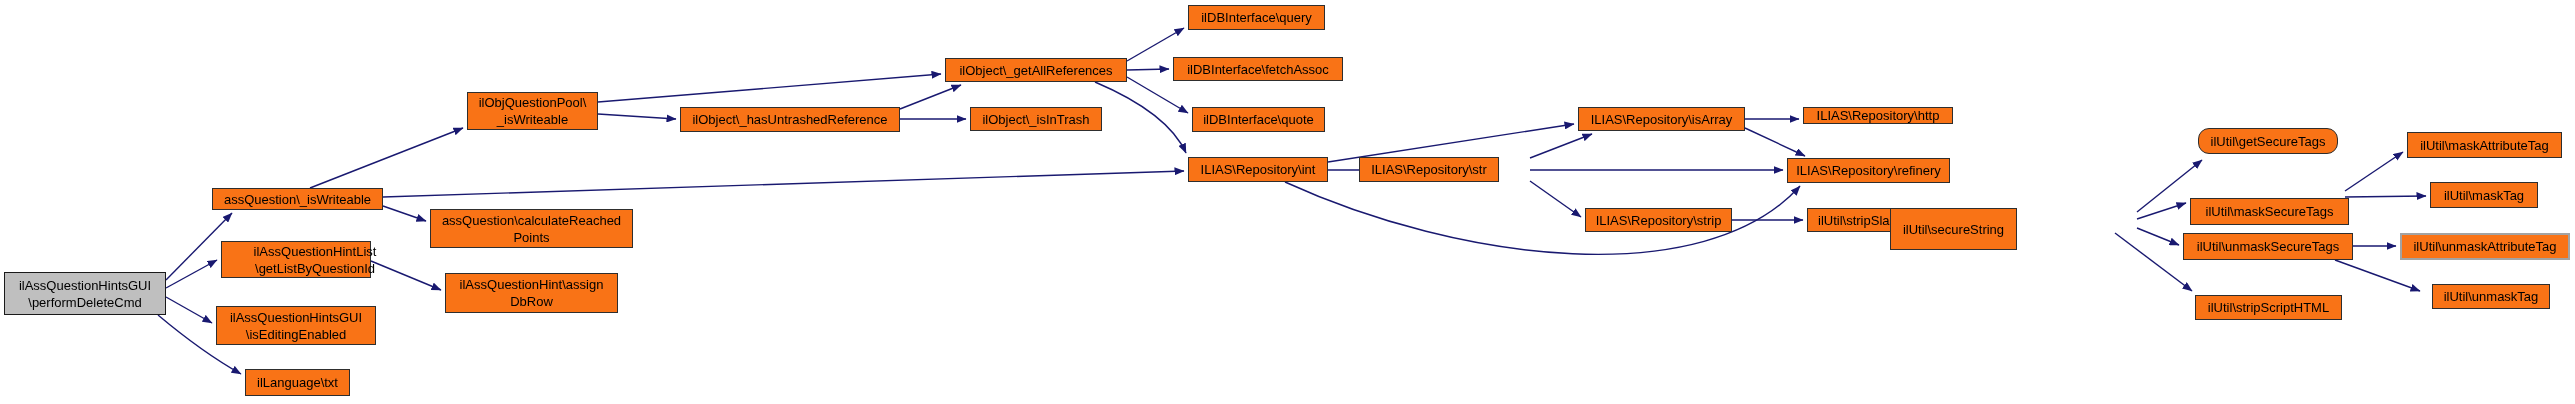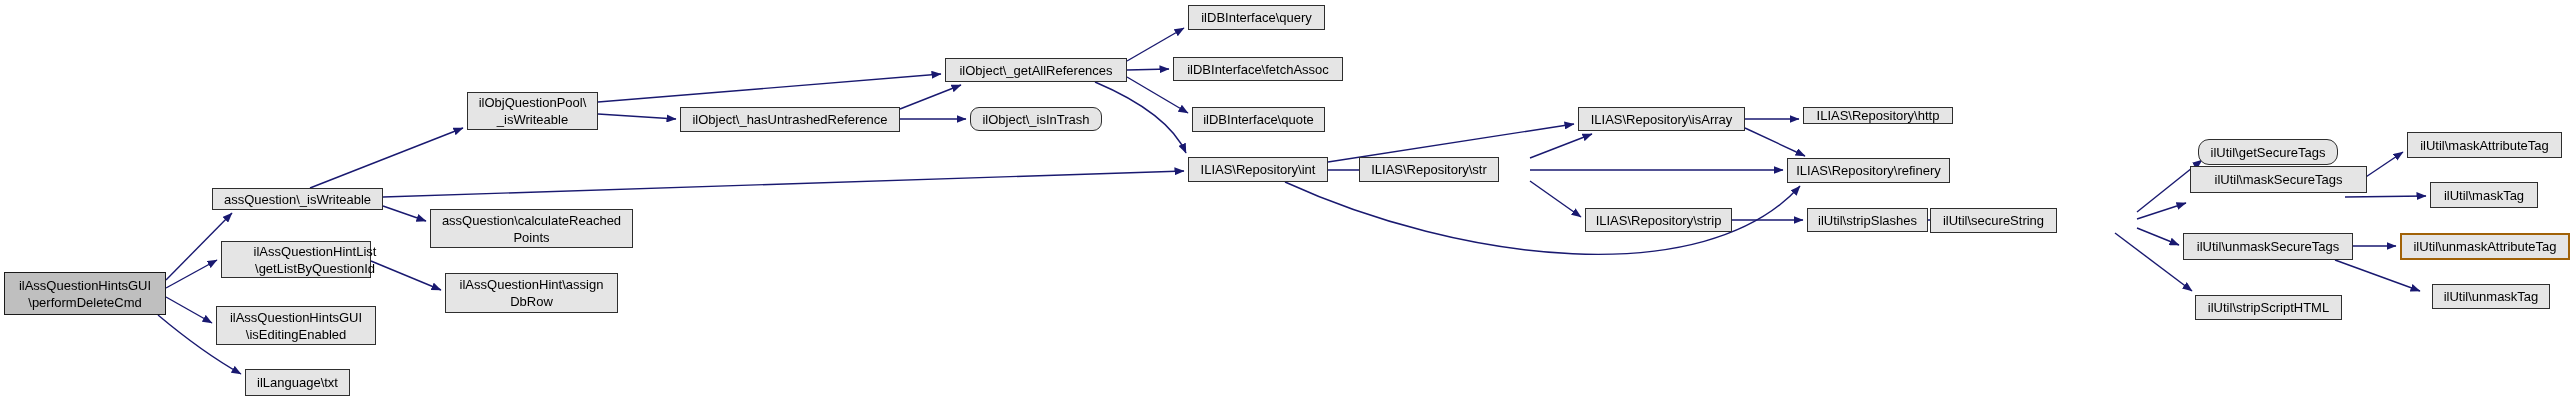--- a/index.html
+++ b/index.html
@@ -24,7 +24,7 @@
     position: absolute;
     box-sizing: border-box;
     border: 1.2px solid #2e2e2e;
-    background: #e5e5e5;
+    background: #f97316;
     color: #000000;
     display: flex;
     align-items: center;

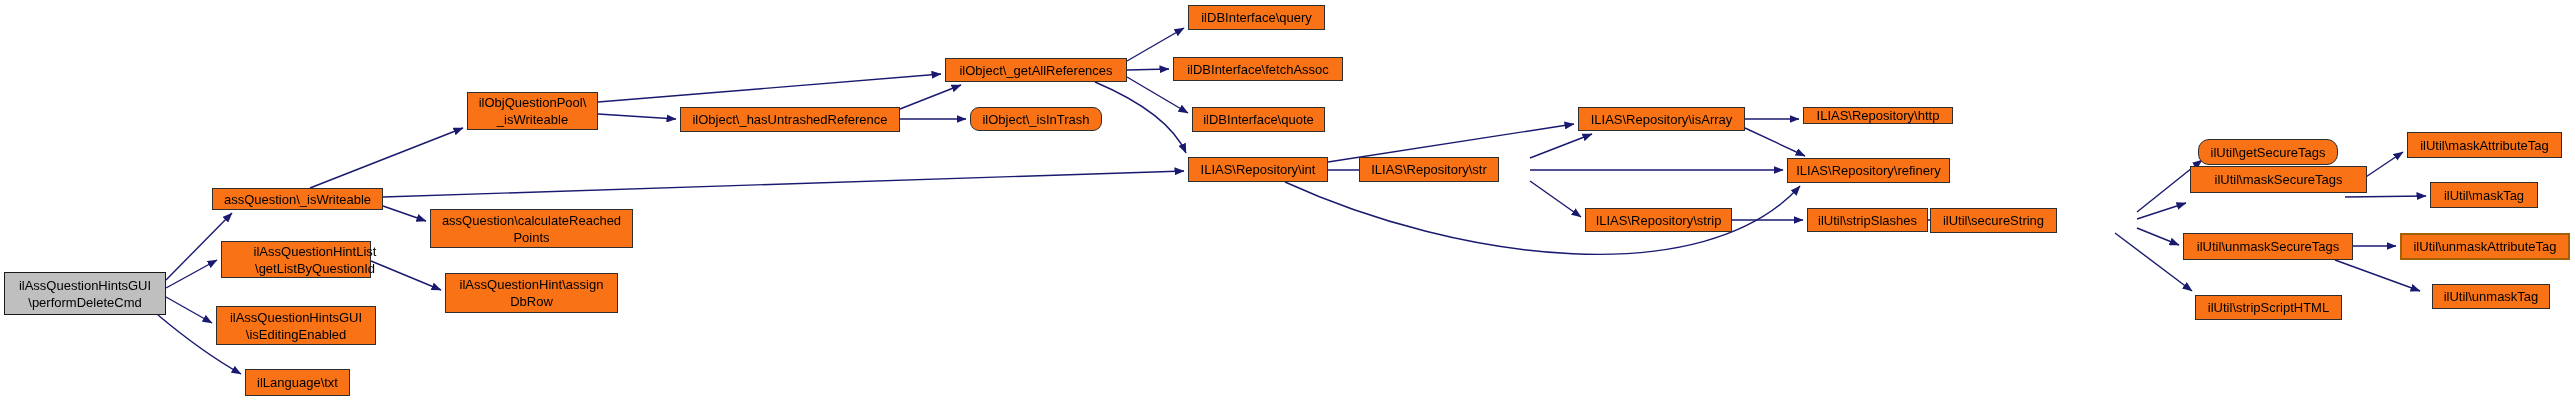--- a/index.html
+++ b/index.html
@@ -109,7 +109,7 @@
 DbRow</div>
       <div class="node" style="left: 680px; top: 107px; width: 220px; height: 25px;">ilObject\_hasUntrashedReference</div>
       <div class="node" style="left: 945px; top: 58px; width: 182px; height: 24px;">ilObject\_getAllReferences</div>
-      <div class="node" style="left: 970px; top: 107px; width: 132px; height: 24px; border-radius: 9px;">ilObject\_isInTrash</div>
+      <div class="node" style="left: 970px; top: 107px; width: 132px; height: 24px;">ilObject\_isInTrash</div>
       <div class="node" style="left: 1188px; top: 5px; width: 137px; height: 25px;">ilDBInterface\query</div>
       <div class="node" style="left: 1173px; top: 57px; width: 170px; height: 24px;">ilDBInterface\fetchAssoc</div>
       <div class="node" style="left: 1192px; top: 107px; width: 133px; height: 25px;">ilDBInterface\quote</div>

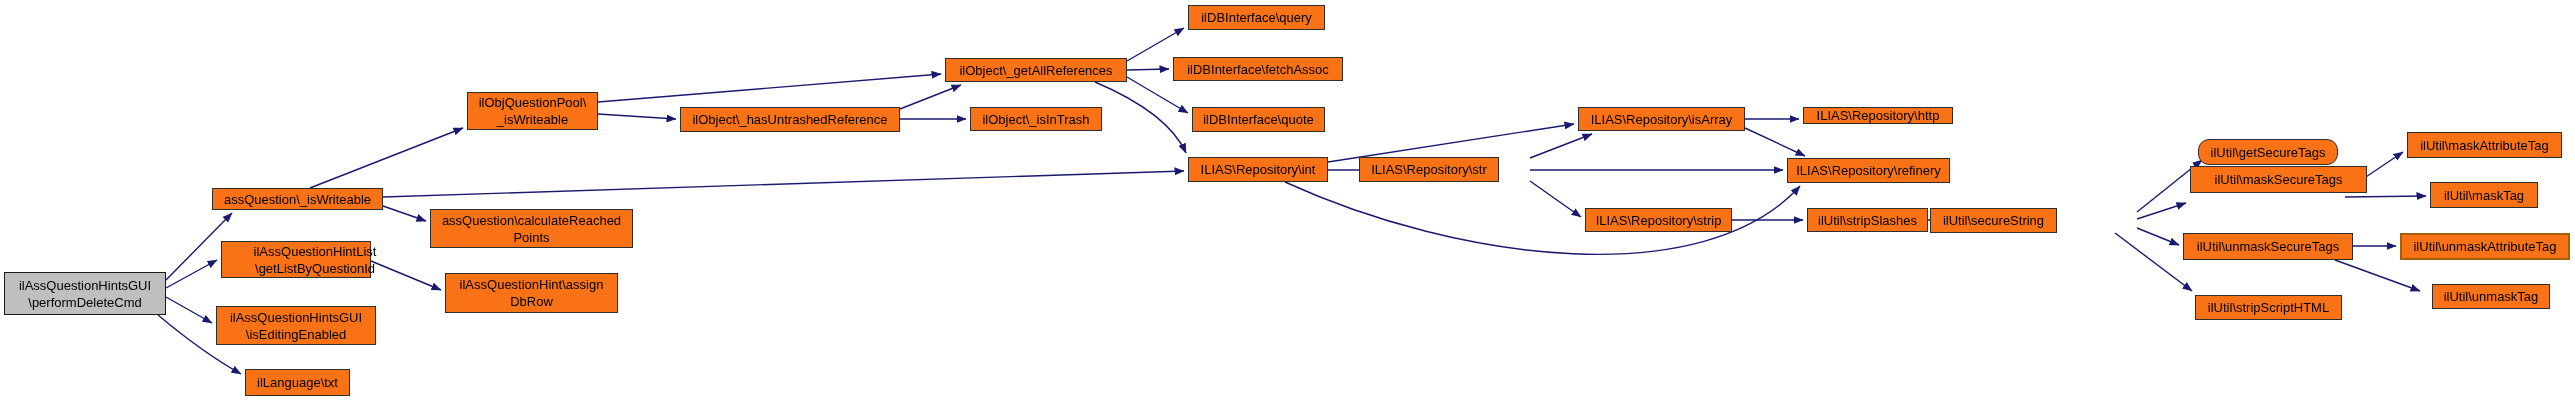--- a/index.html
+++ b/index.html
@@ -121,7 +121,7 @@
       <div class="node" style="left: 1585px; top: 208px; width: 147px; height: 24px;">ILIAS\Repository\strip</div>
       <div class="node" style="left: 1807px; top: 208px; width: 121px; height: 24px;">ilUtil\stripSlashes</div>
       <div class="node" style="left: 1930px; top: 208px; width: 127px; height: 25px;">ilUtil\secureString</div>
-      <div class="node" style="left: 2198px; top: 139px; width: 140px; height: 26px; border-radius: 11px;">ilUtil\getSecureTags</div>
+      <div class="node" style="left: 2198px; top: 128px; width: 140px; height: 26px; border-radius: 11px;">ilUtil\getSecureTags</div>
       <div class="node" style="left: 2407px; top: 132px; width: 155px; height: 26px;">ilUtil\maskAttributeTag</div>
       <div class="node" style="left: 2190px; top: 166px; width: 177px; height: 27px;">ilUtil\maskSecureTags</div>
       <div class="node" style="left: 2430px; top: 182px; width: 108px; height: 26px;">ilUtil\maskTag</div>

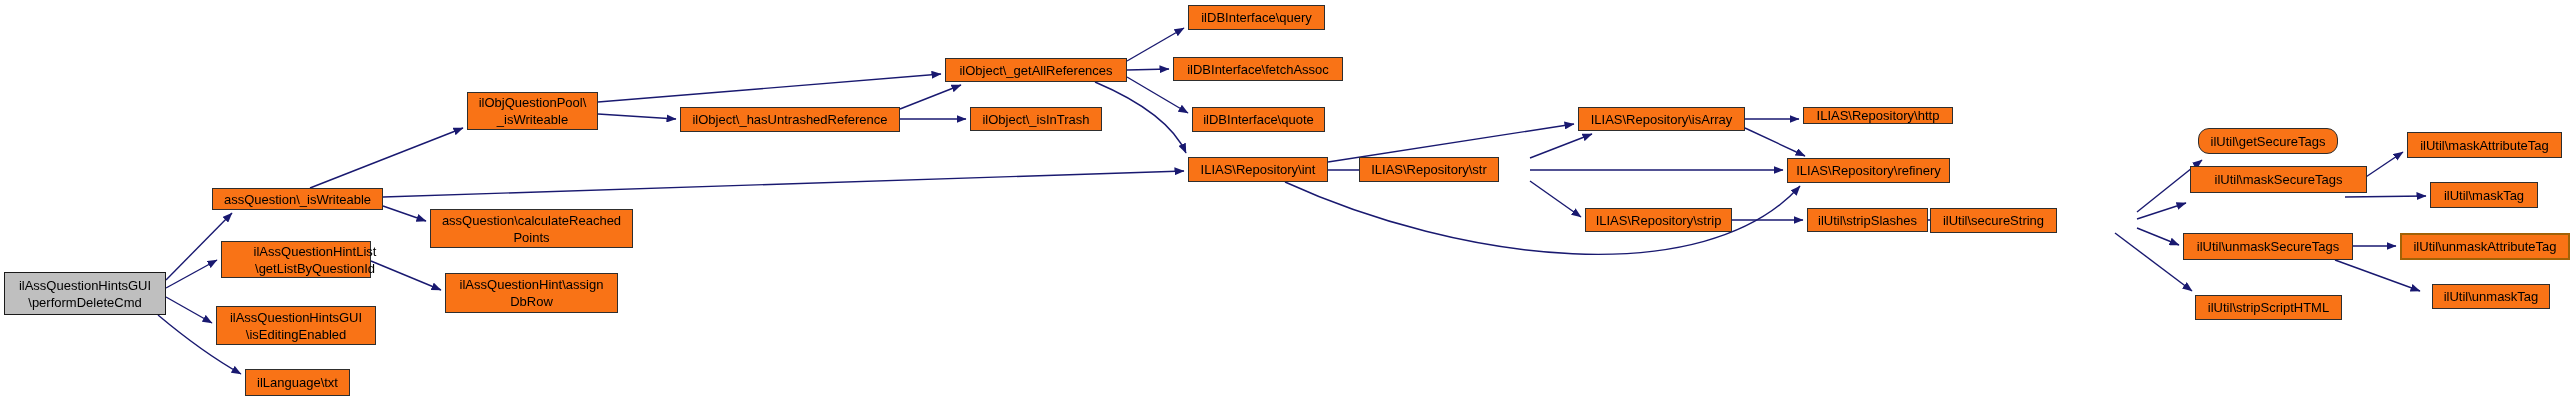--- a/index.html
+++ b/index.html
@@ -123,7 +123,7 @@
       <div class="node" style="left: 1930px; top: 208px; width: 127px; height: 25px;">ilUtil\secureString</div>
       <div class="node" style="left: 2198px; top: 128px; width: 140px; height: 26px; border-radius: 11px;">ilUtil\getSecureTags</div>
       <div class="node" style="left: 2407px; top: 132px; width: 155px; height: 26px;">ilUtil\maskAttributeTag</div>
-      <div class="node" style="left: 2190px; top: 166px; width: 177px; height: 27px;">ilUtil\maskSecureTags</div>
+      <div class="node" style="left: 2190px; top: 198px; width: 159px; height: 27px;">ilUtil\maskSecureTags</div>
       <div class="node" style="left: 2430px; top: 182px; width: 108px; height: 26px;">ilUtil\maskTag</div>
       <div class="node" style="left: 2183px; top: 233px; width: 170px; height: 27px;">ilUtil\unmaskSecureTags</div>
       <div class="node highlighted" style="left: 2400px; top: 233px; width: 170px; height: 27px;">ilUtil\unmaskAttributeTag</div>

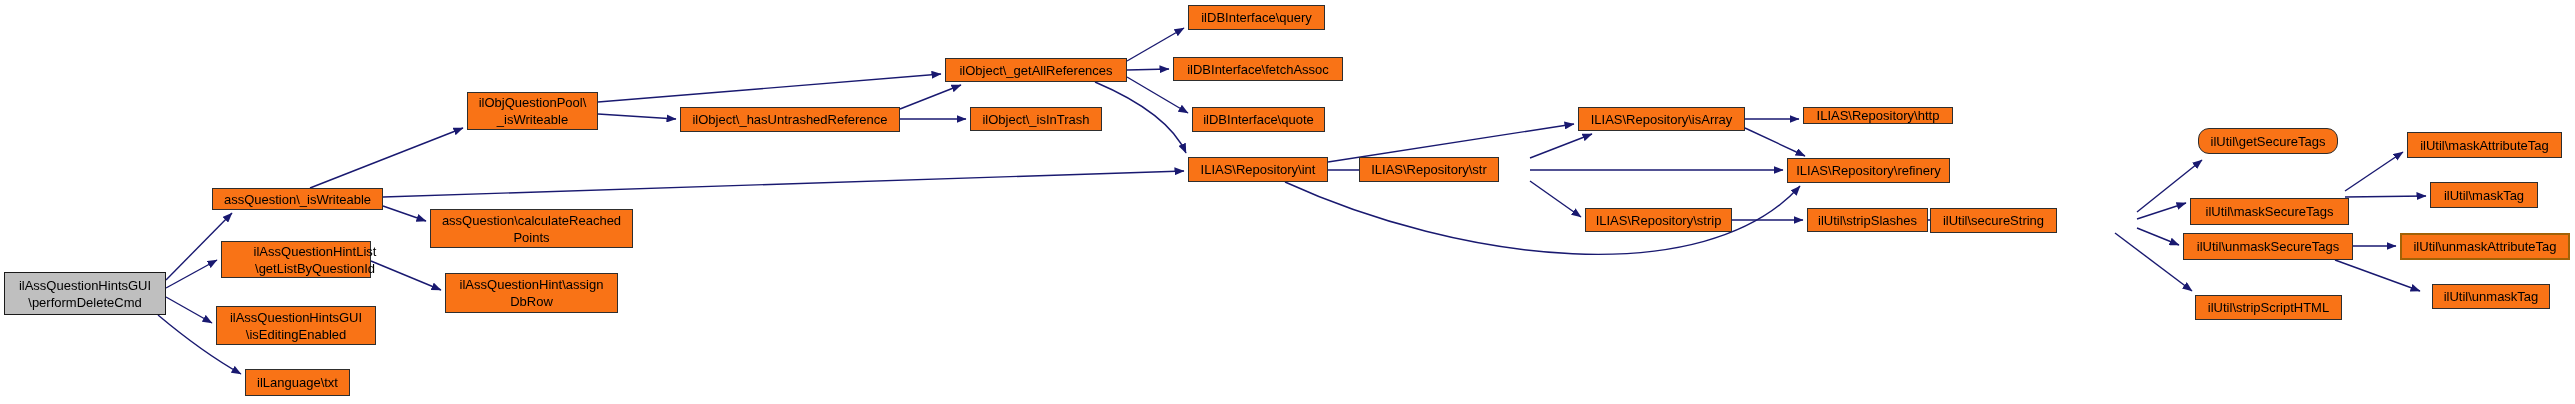--- a/index.html
+++ b/index.html
@@ -120,7 +120,7 @@
       <div class="node" style="left: 1787px; top: 158px; width: 163px; height: 25px;">ILIAS\Repository\refinery</div>
       <div class="node" style="left: 1585px; top: 208px; width: 147px; height: 24px;">ILIAS\Repository\strip</div>
       <div class="node" style="left: 1807px; top: 208px; width: 121px; height: 24px;">ilUtil\stripSlashes</div>
-      <div class="node" style="left: 1930px; top: 208px; width: 127px; height: 25px;">ilUtil\secureString</div>
+      <div class="node" style="left: 1890px; top: 208px; width: 127px; height: 42px;">ilUtil\secureString</div>
       <div class="node" style="left: 2198px; top: 128px; width: 140px; height: 26px; border-radius: 11px;">ilUtil\getSecureTags</div>
       <div class="node" style="left: 2407px; top: 132px; width: 155px; height: 26px;">ilUtil\maskAttributeTag</div>
       <div class="node" style="left: 2190px; top: 198px; width: 159px; height: 27px;">ilUtil\maskSecureTags</div>

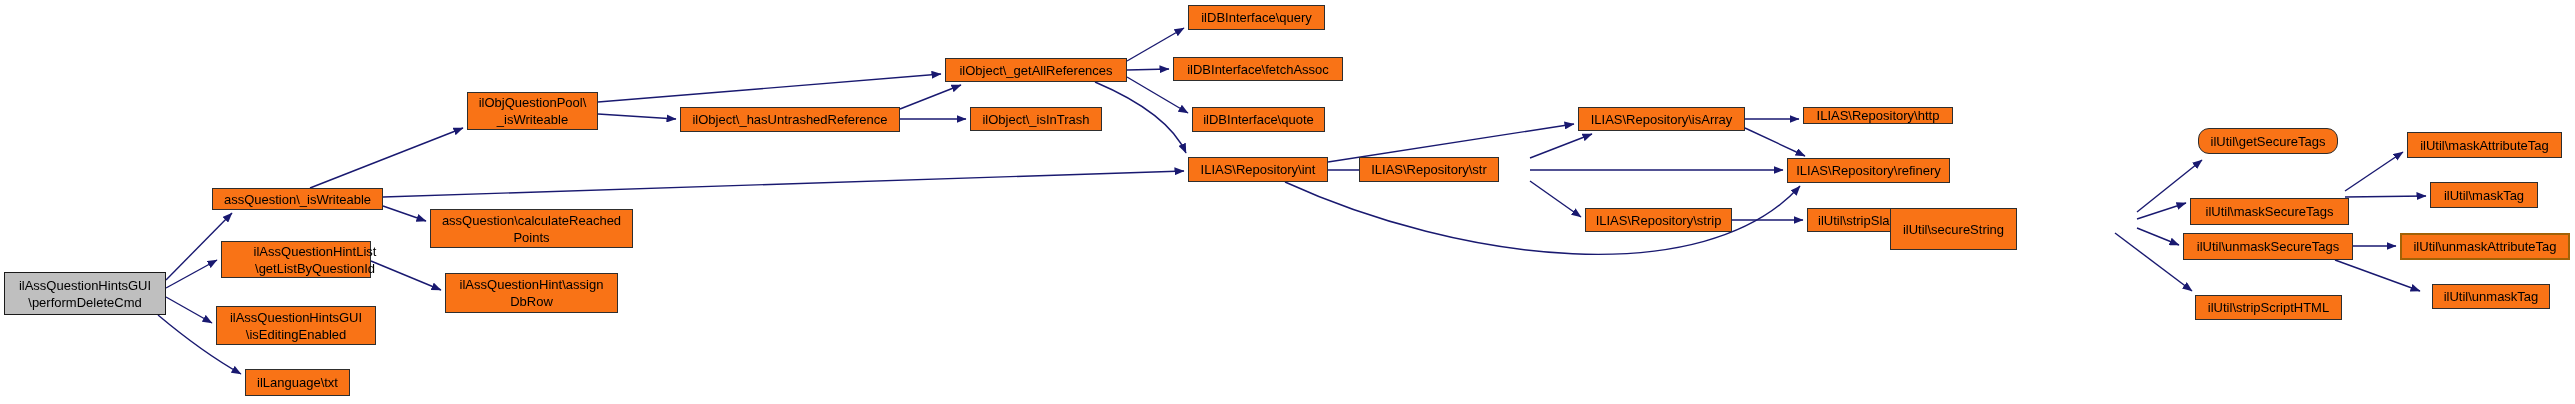--- a/index.html
+++ b/index.html
@@ -42,7 +42,7 @@
     border-color: #1a1a1a;
   }
   .node.highlighted {
-    border: 2px solid #a16207;
+    border: 2px solid #a3a3a3;
   }
 </style>
 </head>

